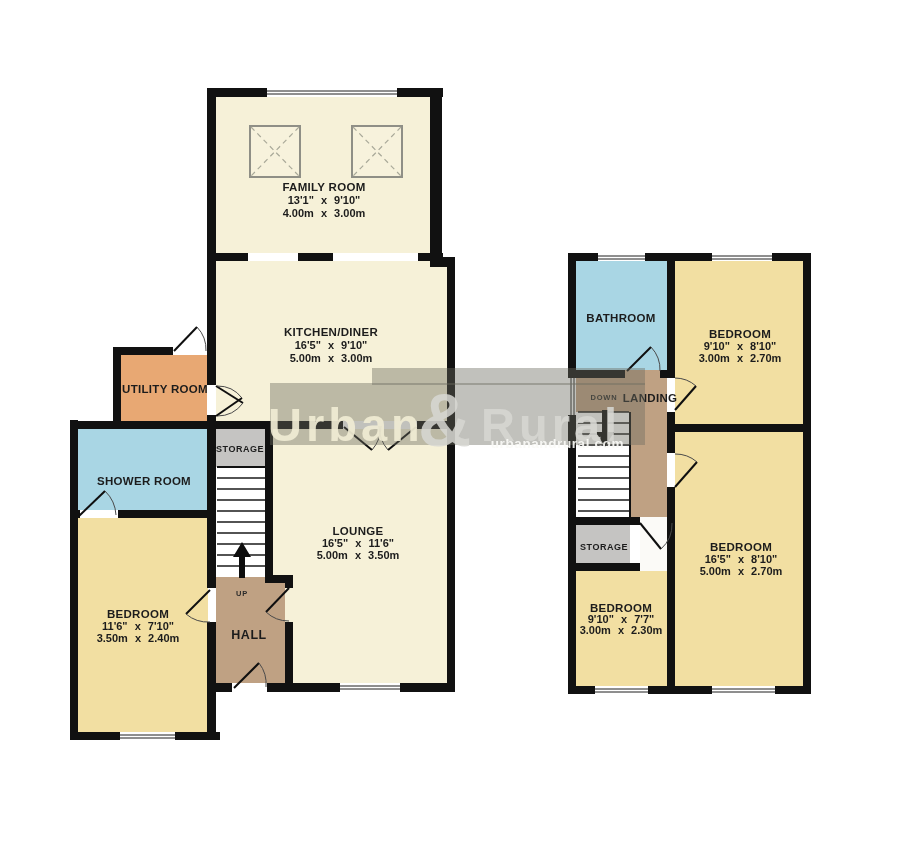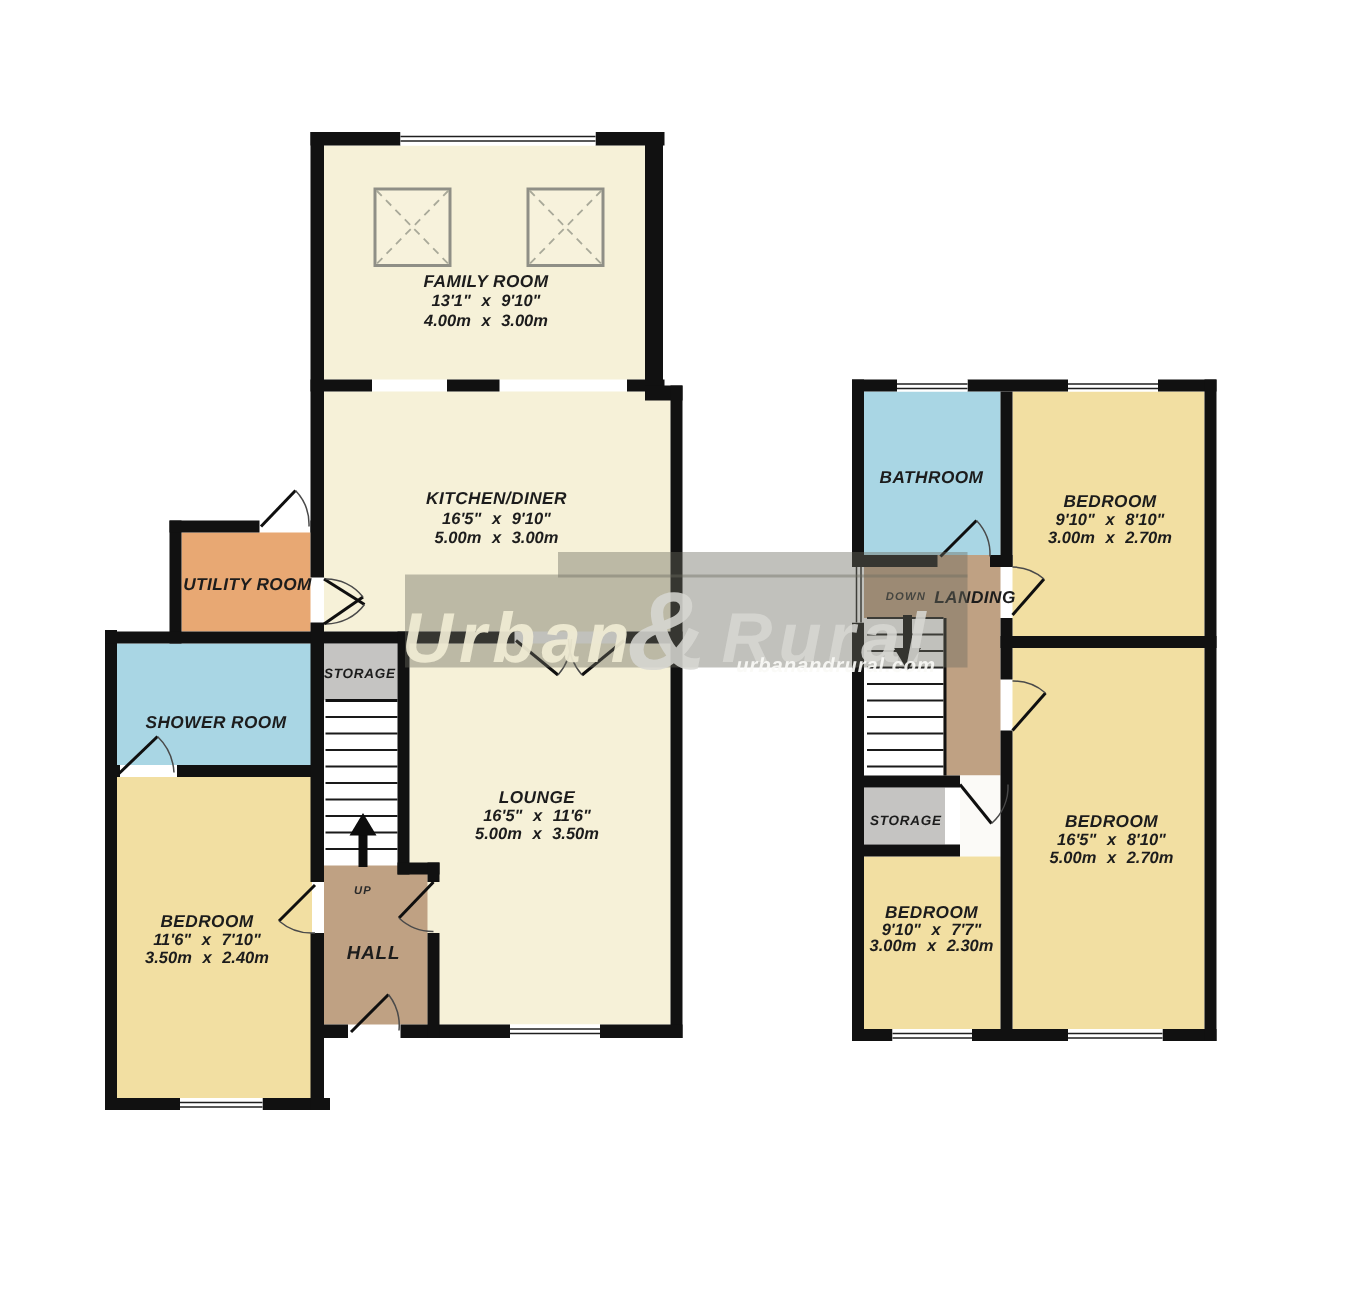--- a/index.html
+++ b/index.html
@@ -3,7 +3,7 @@
 <meta charset="utf-8">
 <style>
   html,body{margin:0;padding:0;background:#ffffff;}
-  #canvas{position:relative;width:900px;height:865px;background:#ffffff;overflow:hidden;font-style:italic;}
+  #canvas{position:relative;width:900px;height:865px;background:#ffffff;overflow:hidden;}
   svg{display:block;}
   svg text{font-family:"Liberation Sans","DejaVu Sans",sans-serif;font-weight:bold;fill:#1c1c1c;}
   .rname{font-size:11.5px;letter-spacing:.3px;}

